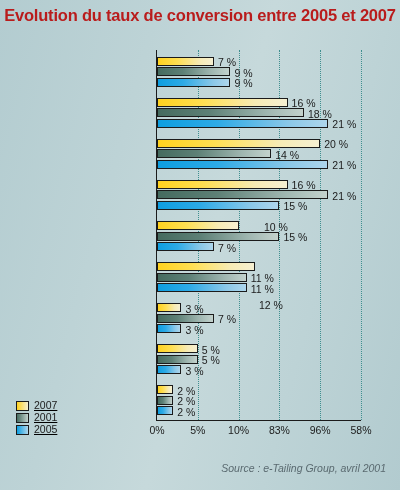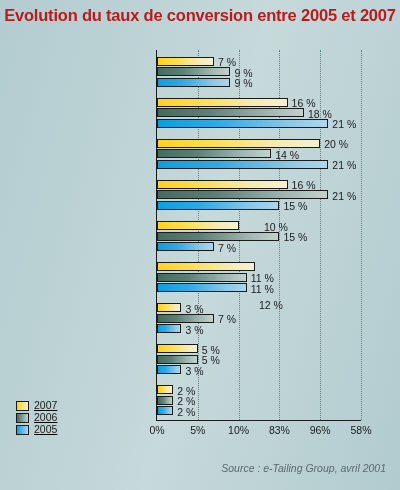--- a/index.html
+++ b/index.html
@@ -158,7 +158,7 @@
     </div>
     <div class="lrow">
       <span class="lsw y2006"></span>
-      <span class="ltxt">2006</span>
+      <span class="ltxt">2001</span>
     </div>
     <div class="lrow">
       <span class="lsw y2005"></span>

